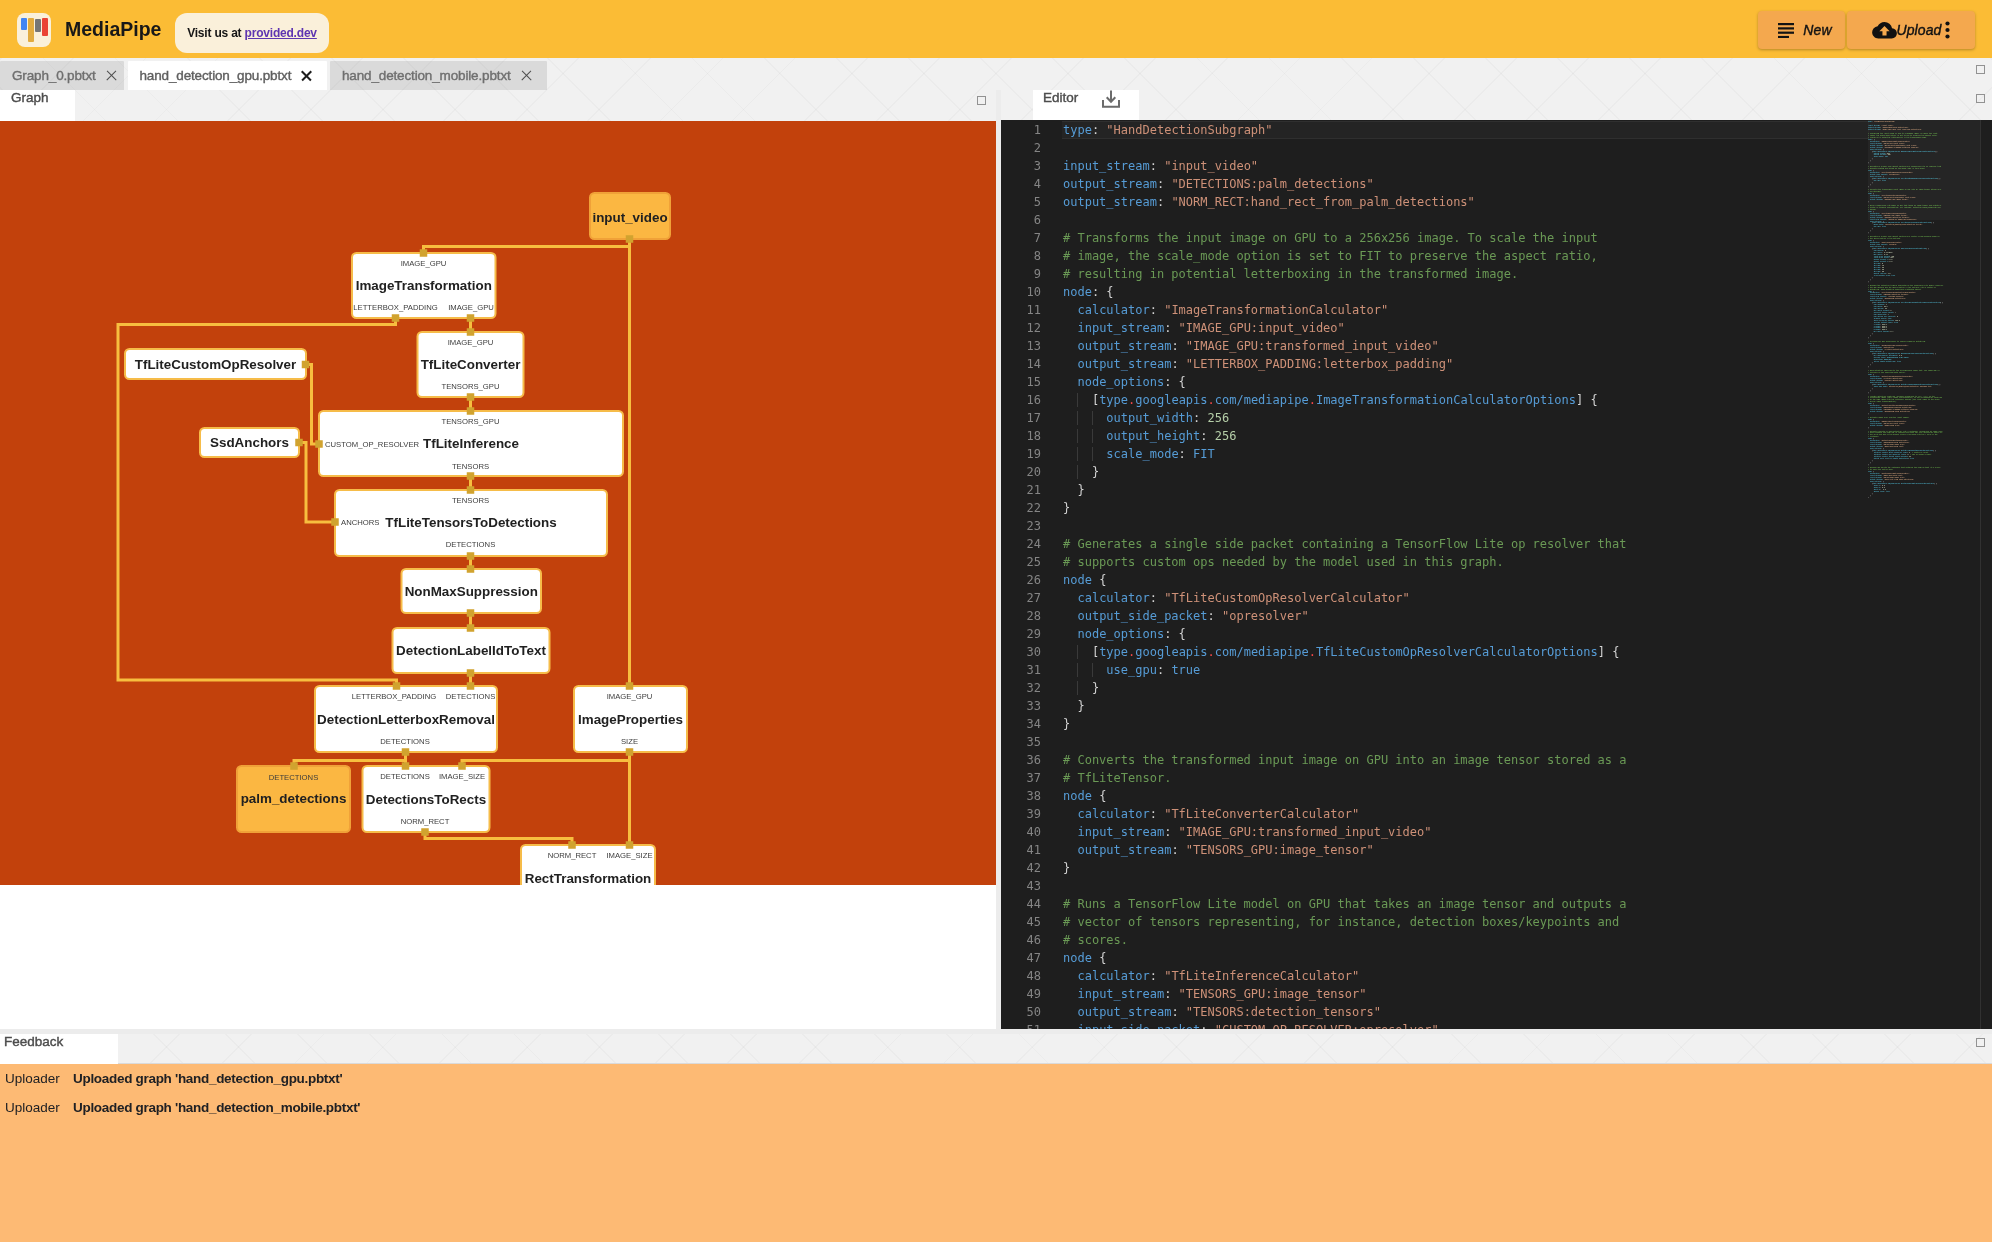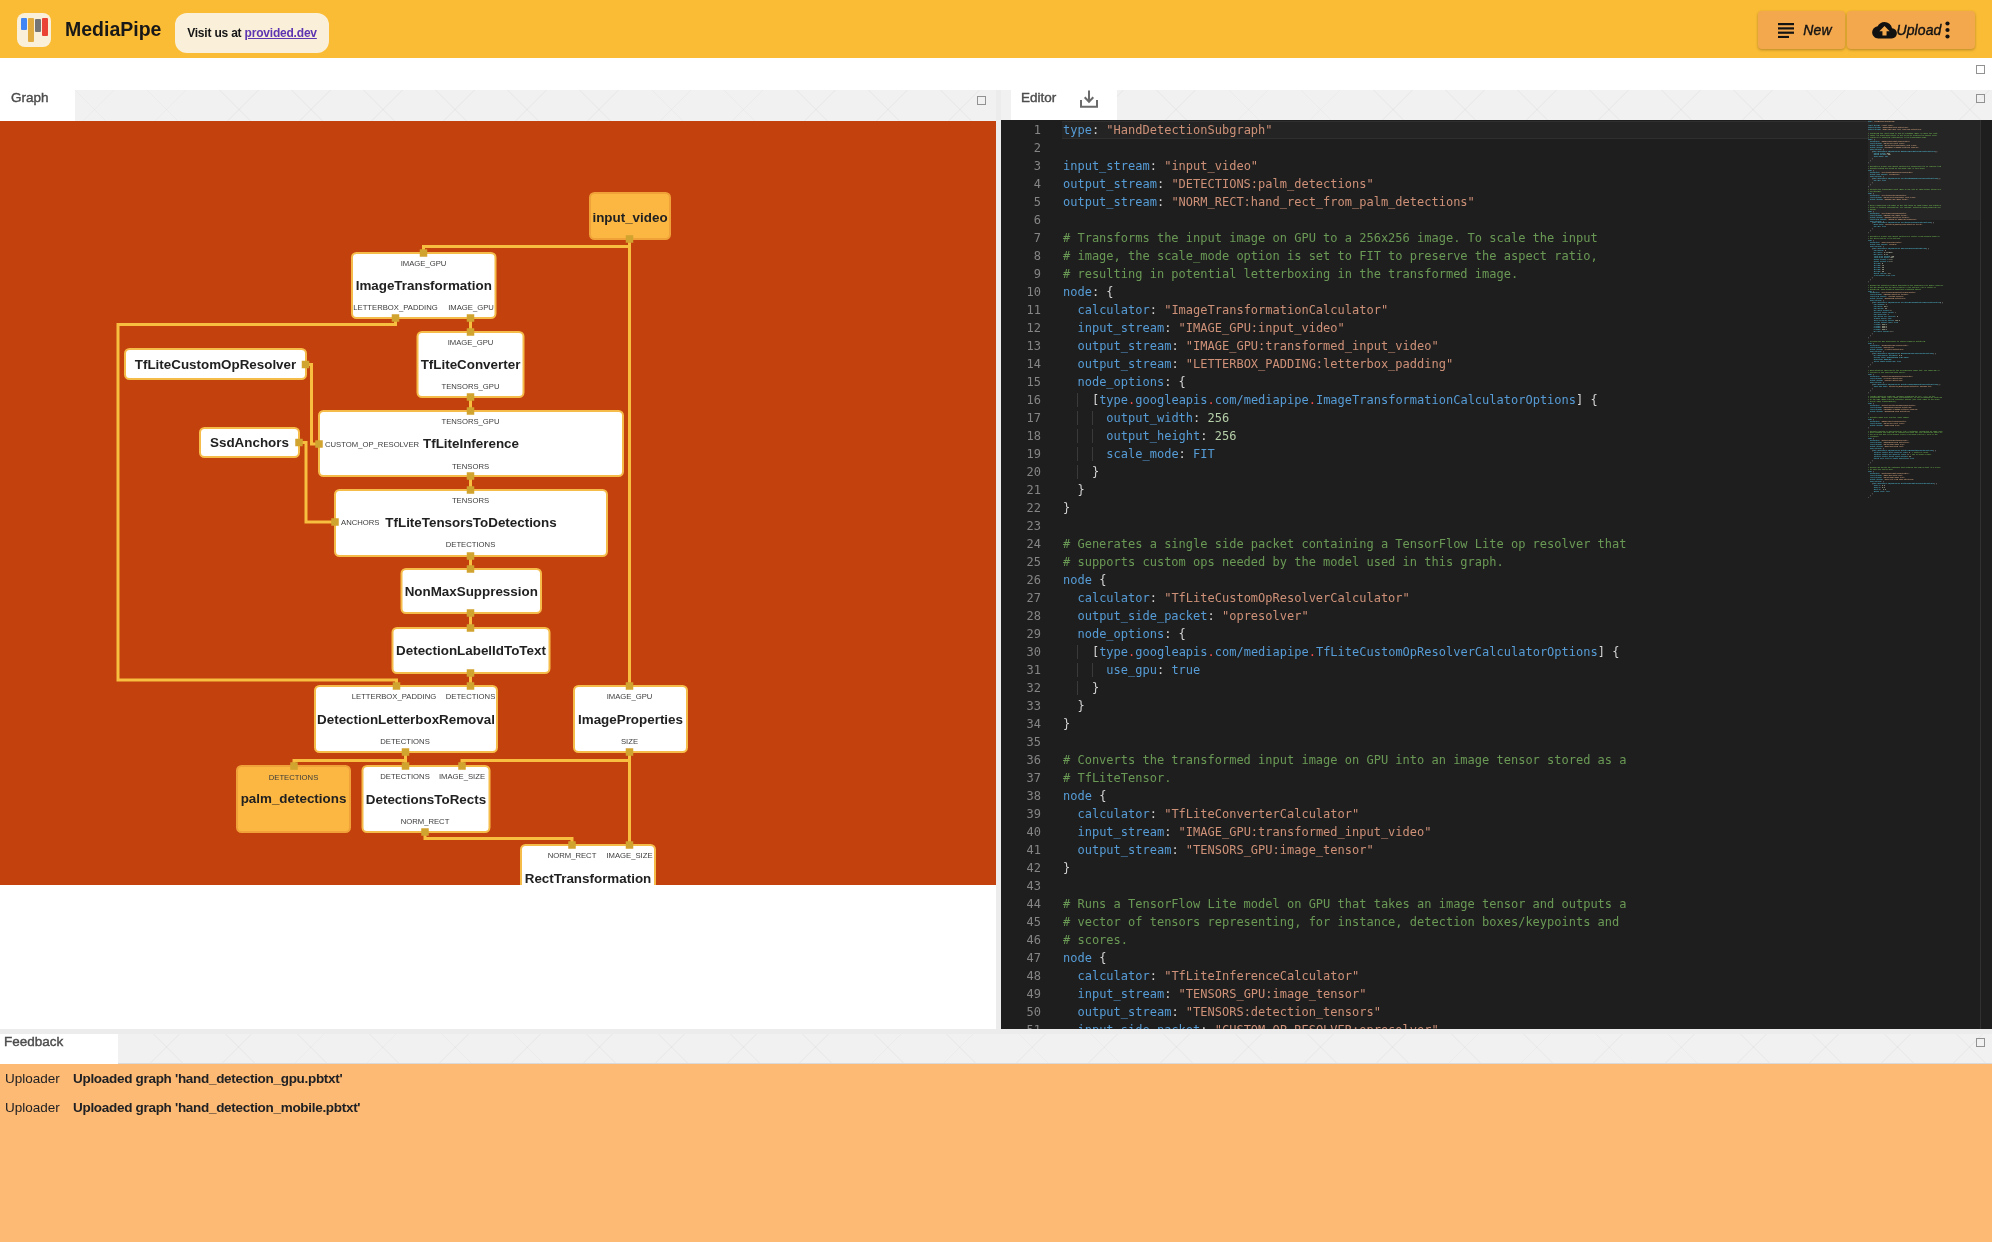--- a/index.html
+++ b/index.html
@@ -136,6 +136,20 @@
     </div>
   </div>
 
+  <div id="file-strip" class="abs gl-bg">
+      <div class="ftab" style="left: 0px; width: 124px;">
+        <span class="lbl">Graph_0.pbtxt</span>
+        <span class="close-x"></span>
+      </div>
+      <div class="ftab active" style="left: 127.5px; width: 199px;">
+        <span class="lbl">hand_detection_gpu.pbtxt</span>
+        <span class="close-x"></span>
+      </div>
+      <div class="ftab" style="left: 330px; width: 217px;">
+        <span class="lbl">hand_detection_mobile.pbtxt</span>
+        <span class="close-x"></span>
+      </div>
+    </div>
   <div class="max-icon" style="left:1976px; top:65px;"></div>
 
   <div id="graph-strip" class="abs gl-bg"></div>

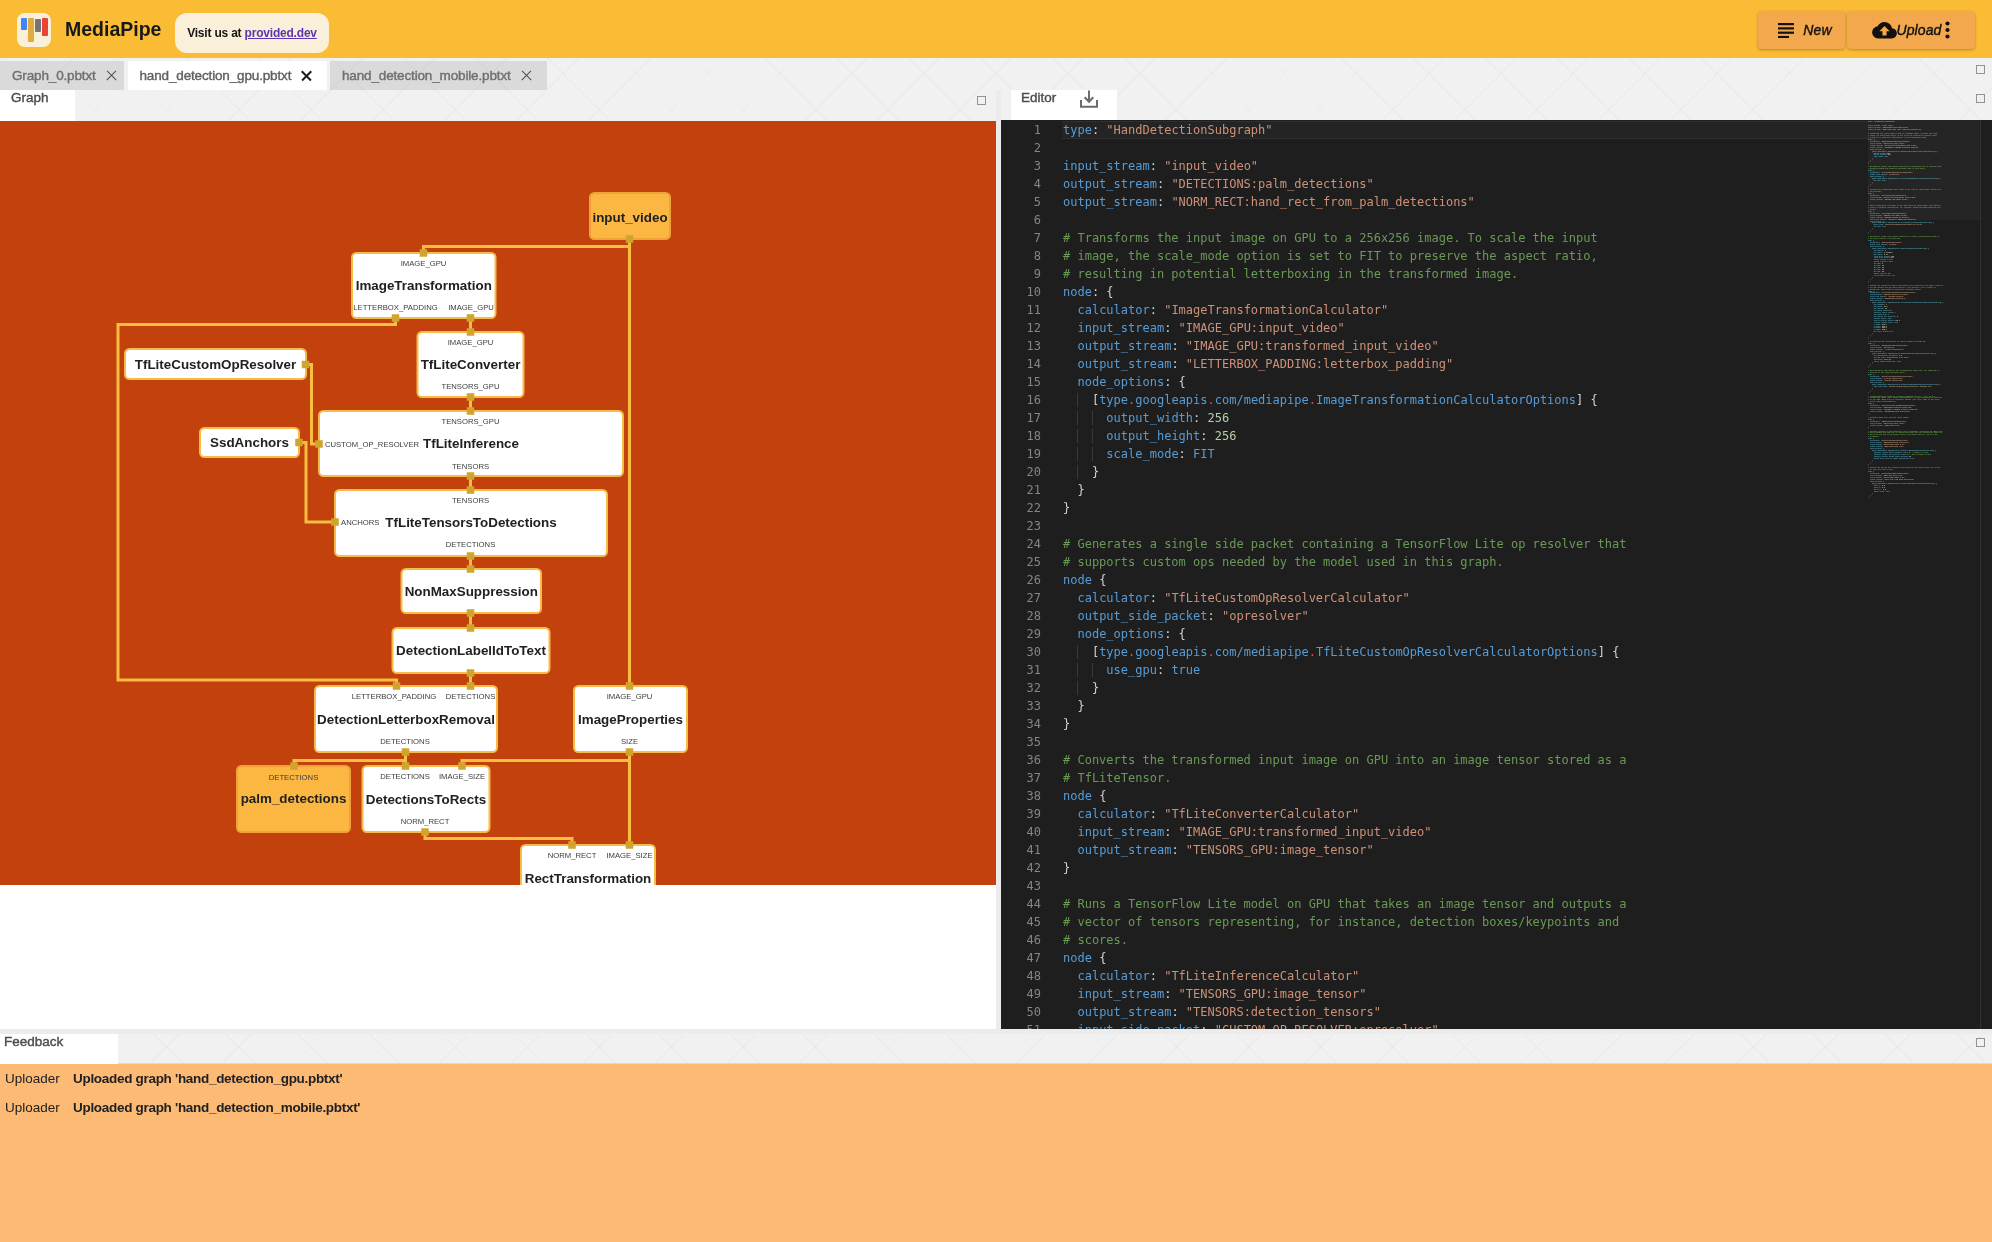--- a/index.html
+++ b/index.html
@@ -61,7 +61,7 @@
   #v-splitter { left:996px; top:90px; width:5px; height:939px; background:#ECECEC; }
 
   #editor-strip { left:1001px; top:90px; width:991px; height:30px; }
-  #editor-tab { left:1011px; top:90px; width:106px; height:30px; padding-left:10px; gap:24px; }
+  #editor-tab { left:1033px; top:90px; width:106px; height:30px; padding-left:10px; gap:24px; }
 
   
   #editor-content { left:1001px; top:120px; width:991px; height:909px; background:#1E1E1E; overflow:hidden;

